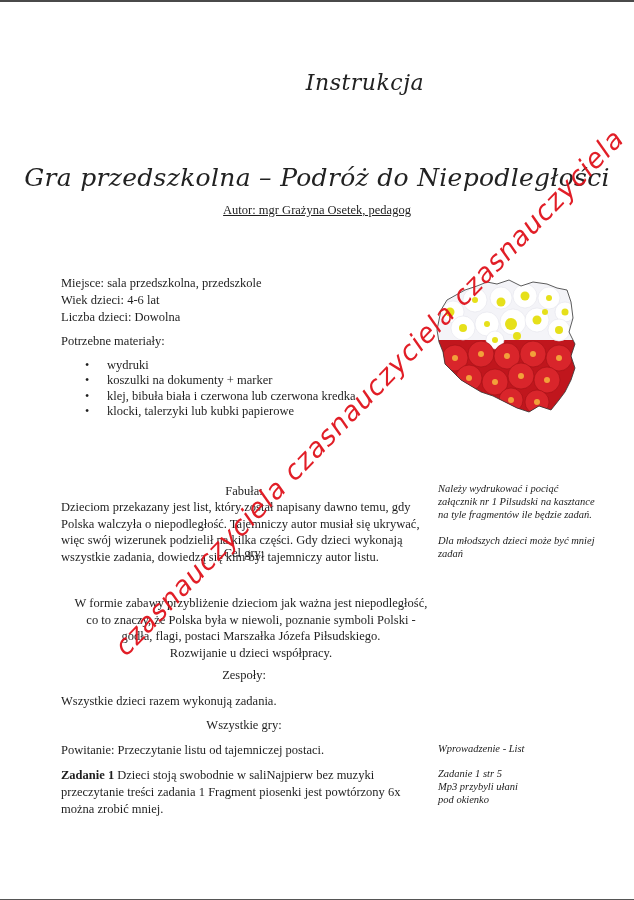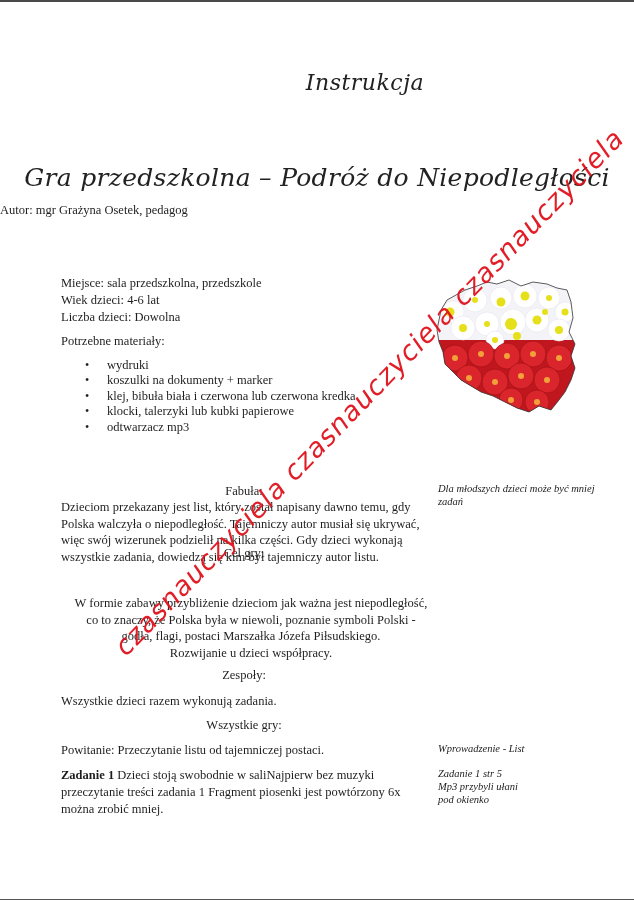--- a/index.html
+++ b/index.html
@@ -44,7 +44,9 @@
     }
     .author {
       position: absolute; left: 0; top: 203px; width: 634px;
-      font-size: 12.5px;
+      text-align: center;
+      font-size: 12.5px;
+      text-decoration: underline;
     }
     .info-block {
       position: absolute; left: 61px; top: 275px;

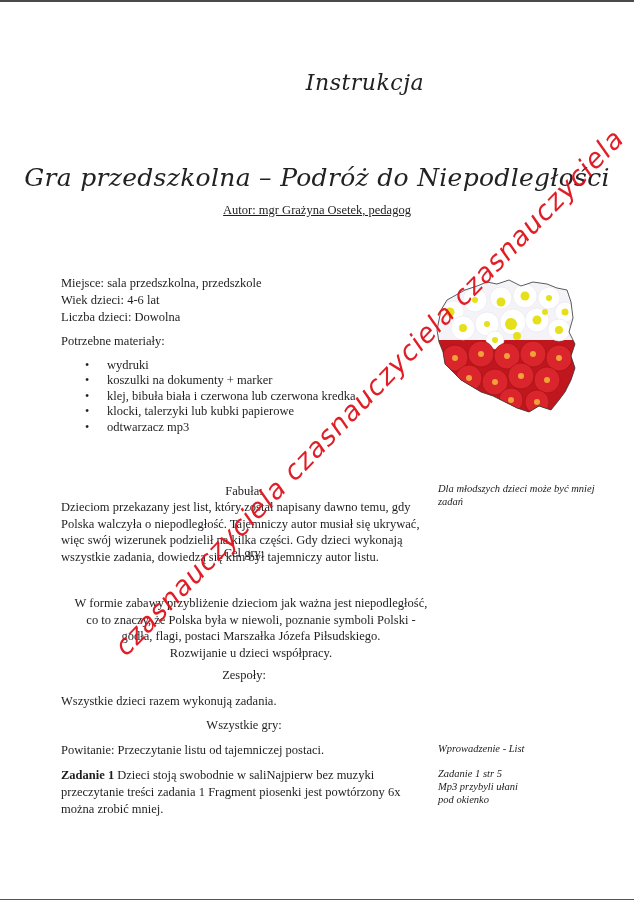--- a/index.html
+++ b/index.html
@@ -137,7 +137,6 @@
     <li>koszulki na dokumenty + marker</li>
     <li>klej, bibuła biała i czerwona lub czerwona kredka</li>
     <li>klocki, talerzyki lub kubki papierowe</li>
-    <li>odtwarzacz mp3</li>
   </ul>
 </div>
 

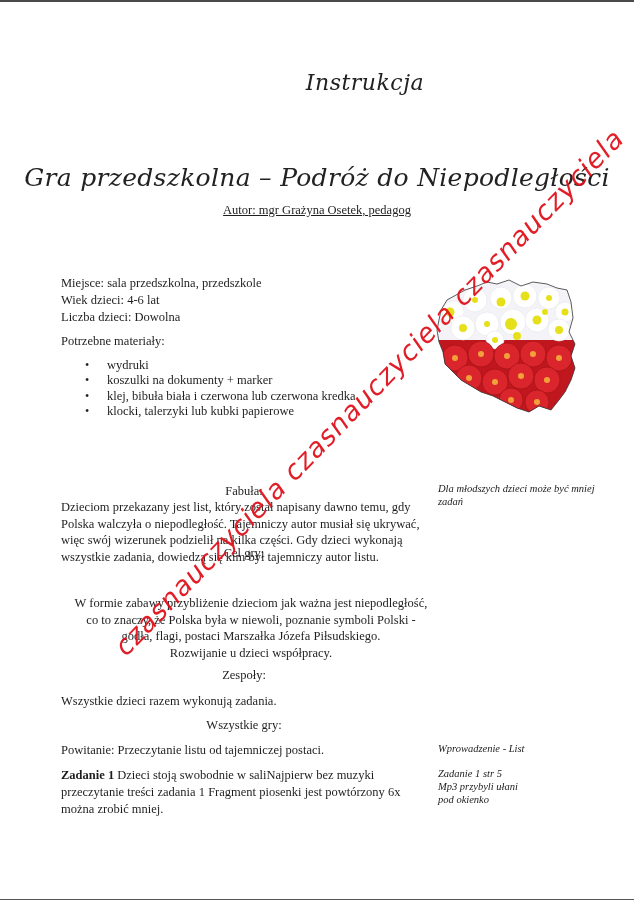--- a/index.html
+++ b/index.html
@@ -217,6 +217,7 @@
 <div class="para" style="top:499px;">Dzieciom przekazany jest list, który został napisany dawno temu, gdy Polska walczyła o niepodległość. Tajemniczy autor musiał się ukrywać, więc swój wizerunek podzielił na kilka części. Gdy dzieci wykonają wszystkie zadania, dowiedzą się kim był tajemniczy autor listu.</div>
 
 <div class="side-note" style="top:482px;">
+  <p>Należy wydrukować i pociąć załącznik nr 1 Pilsudski na kasztance na tyle fragmentów ile będzie zadań.</p>
   <p>Dla młodszych dzieci może być mniej zadań</p>
 </div>
 

